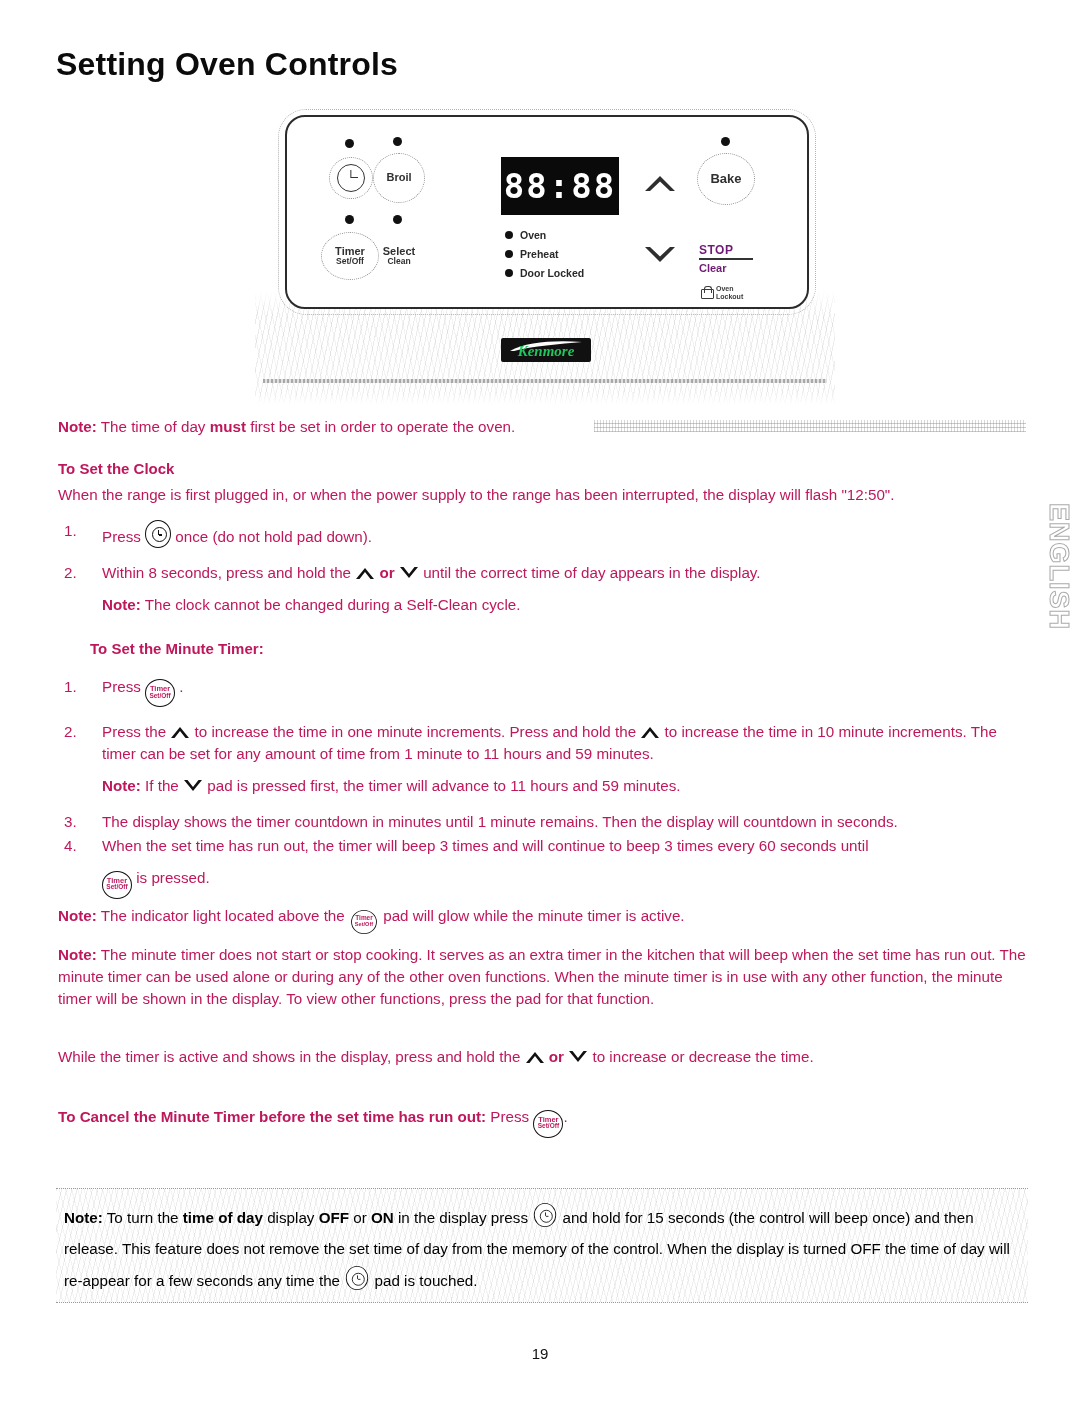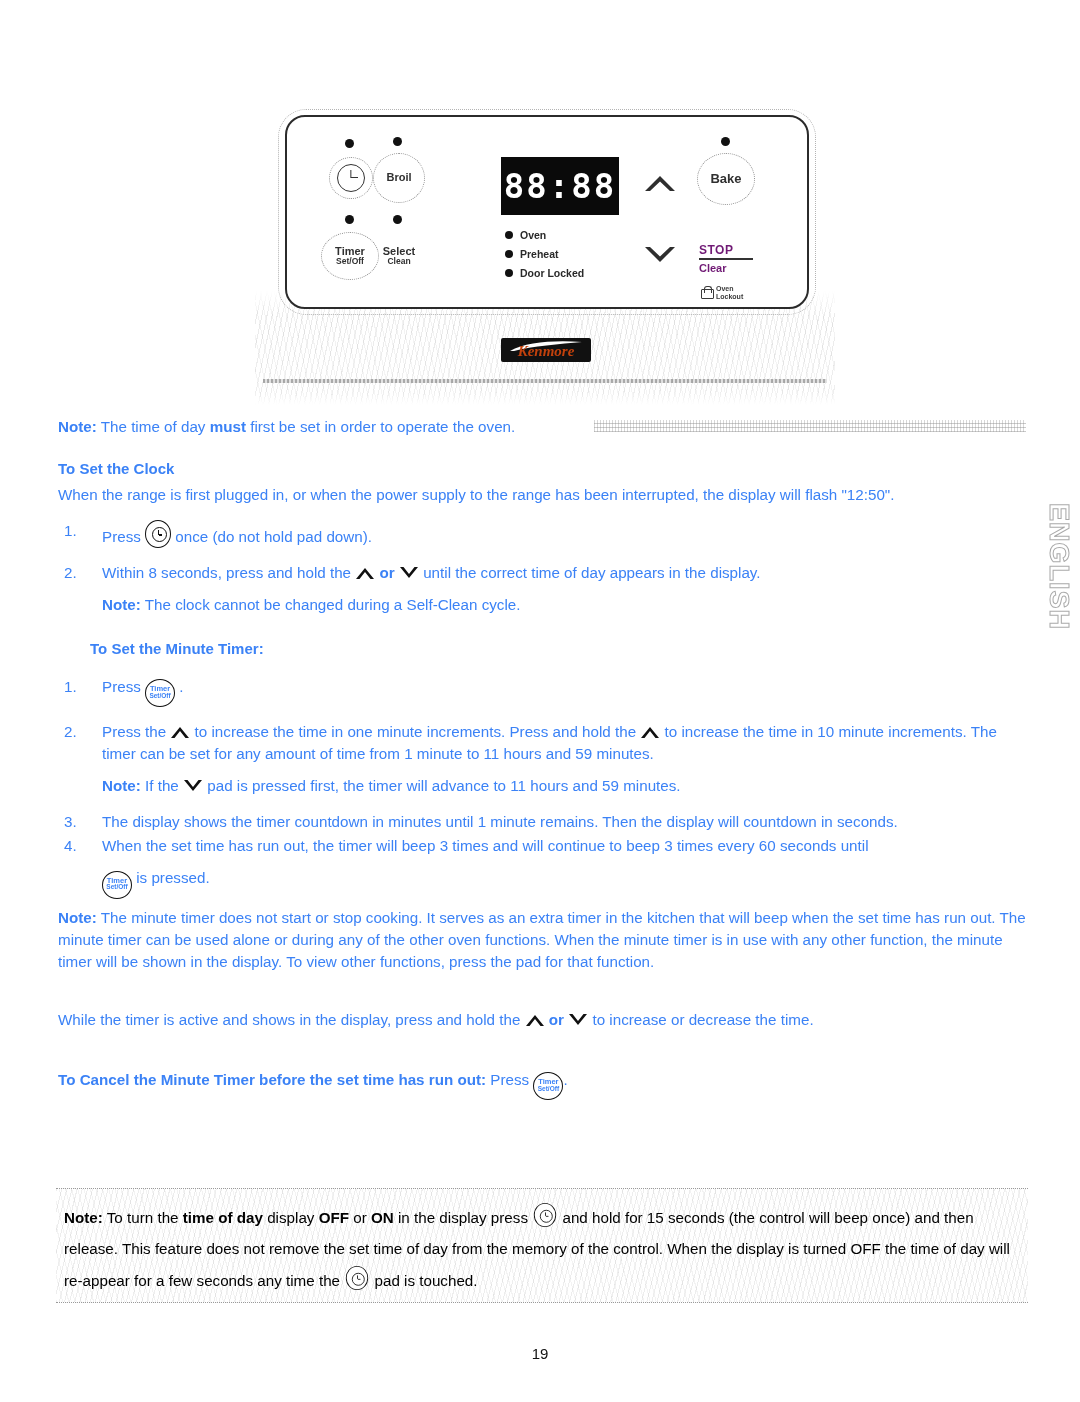--- a/index.html
+++ b/index.html
@@ -445,6 +445,7 @@
 
 <div class="page">
 
+  <div class="page-title">Setting Oven Controls</div>
 
   <div class="english-tab">ENGLISH</div>
 

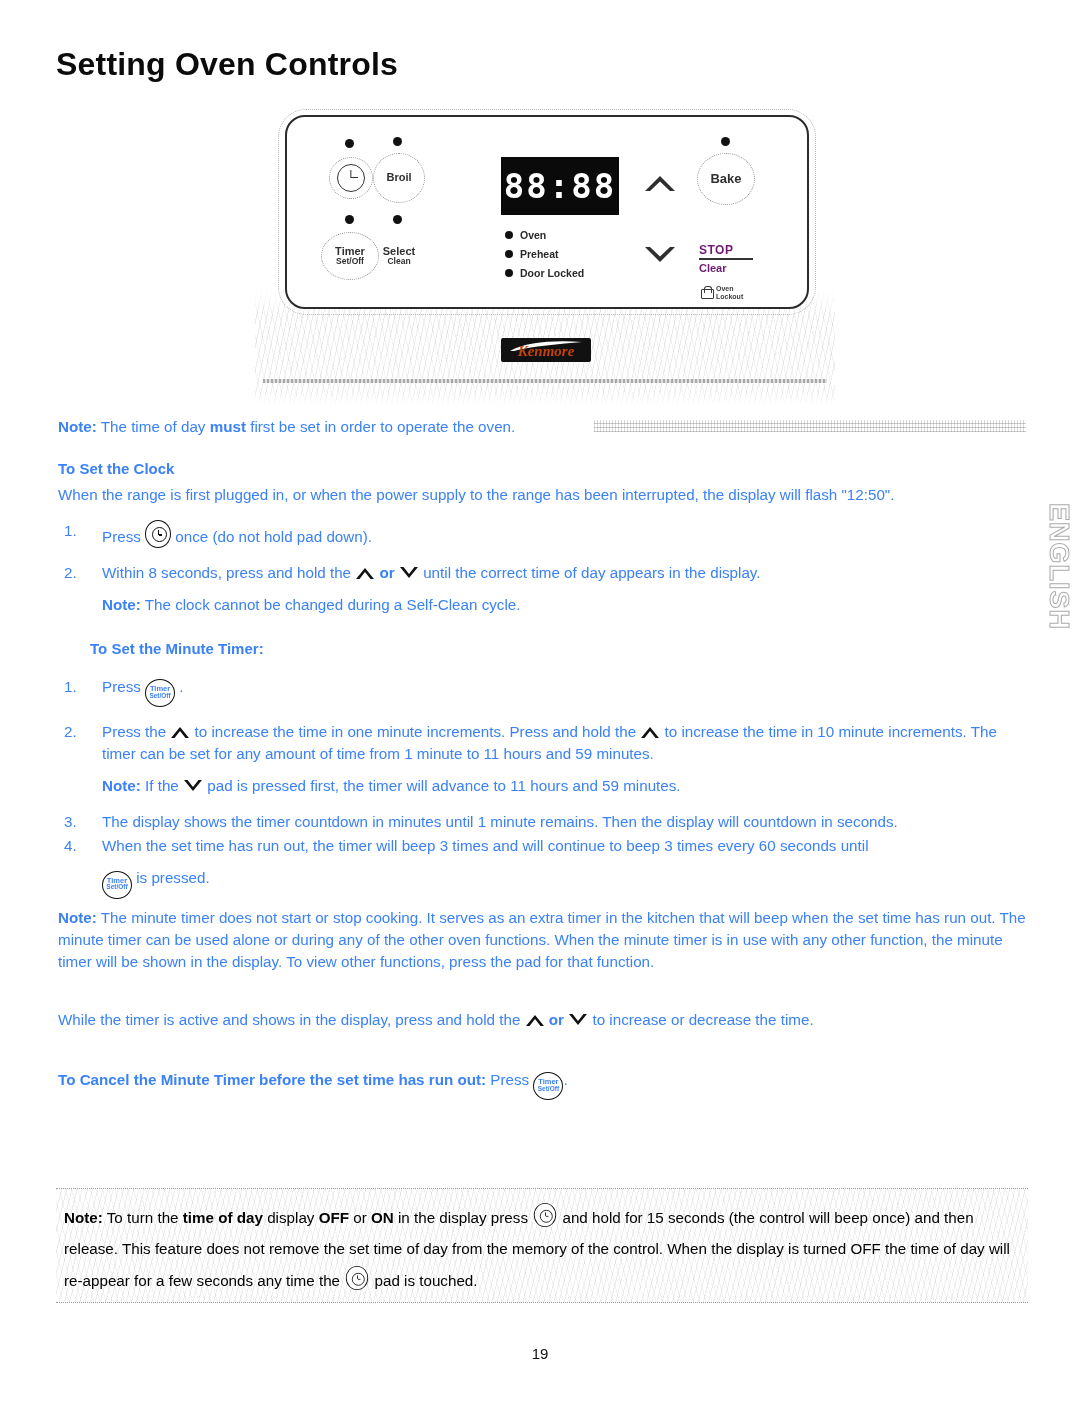--- a/index.html
+++ b/index.html
@@ -278,7 +278,7 @@
     left: 0; right: 0;
     bottom: 2px;
     text-align: center;
-    color: #c2410c;
+    color: #22c55e;
     font-family: "Liberation Serif", serif;
     font-style: italic;
     font-weight: bold;

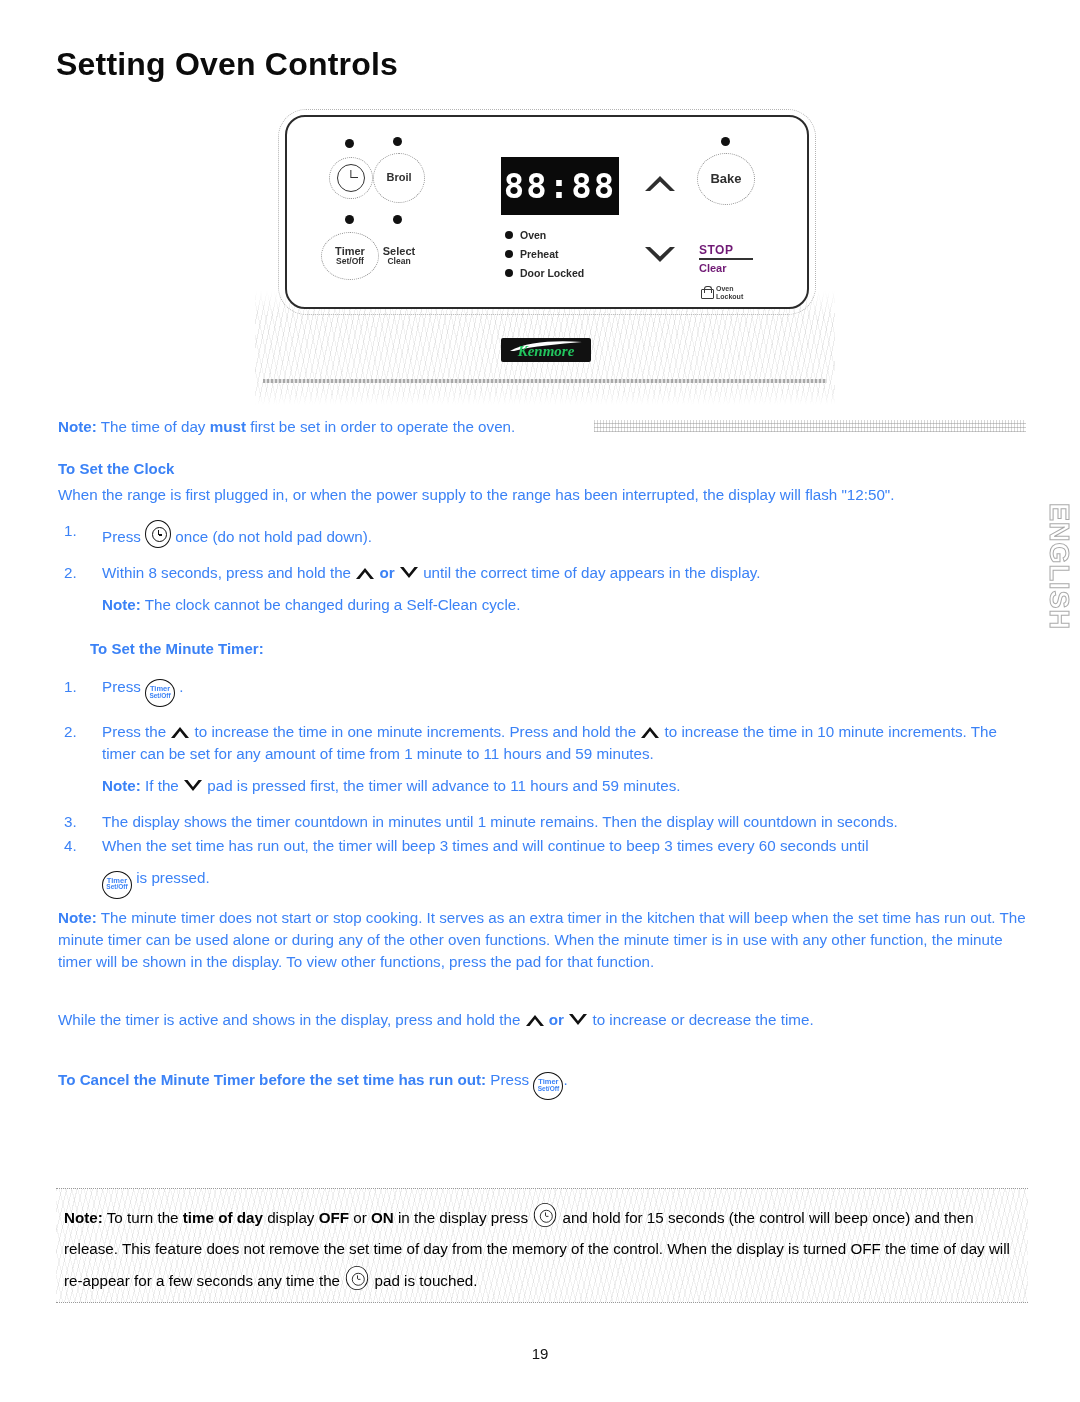--- a/index.html
+++ b/index.html
@@ -294,7 +294,7 @@
     width: 968px;
     font-size: 15.2px;
     line-height: 1.45;
-    color: #3b82f6;
+    color: #be185d;
   }
   .note-band {
     position: relative;

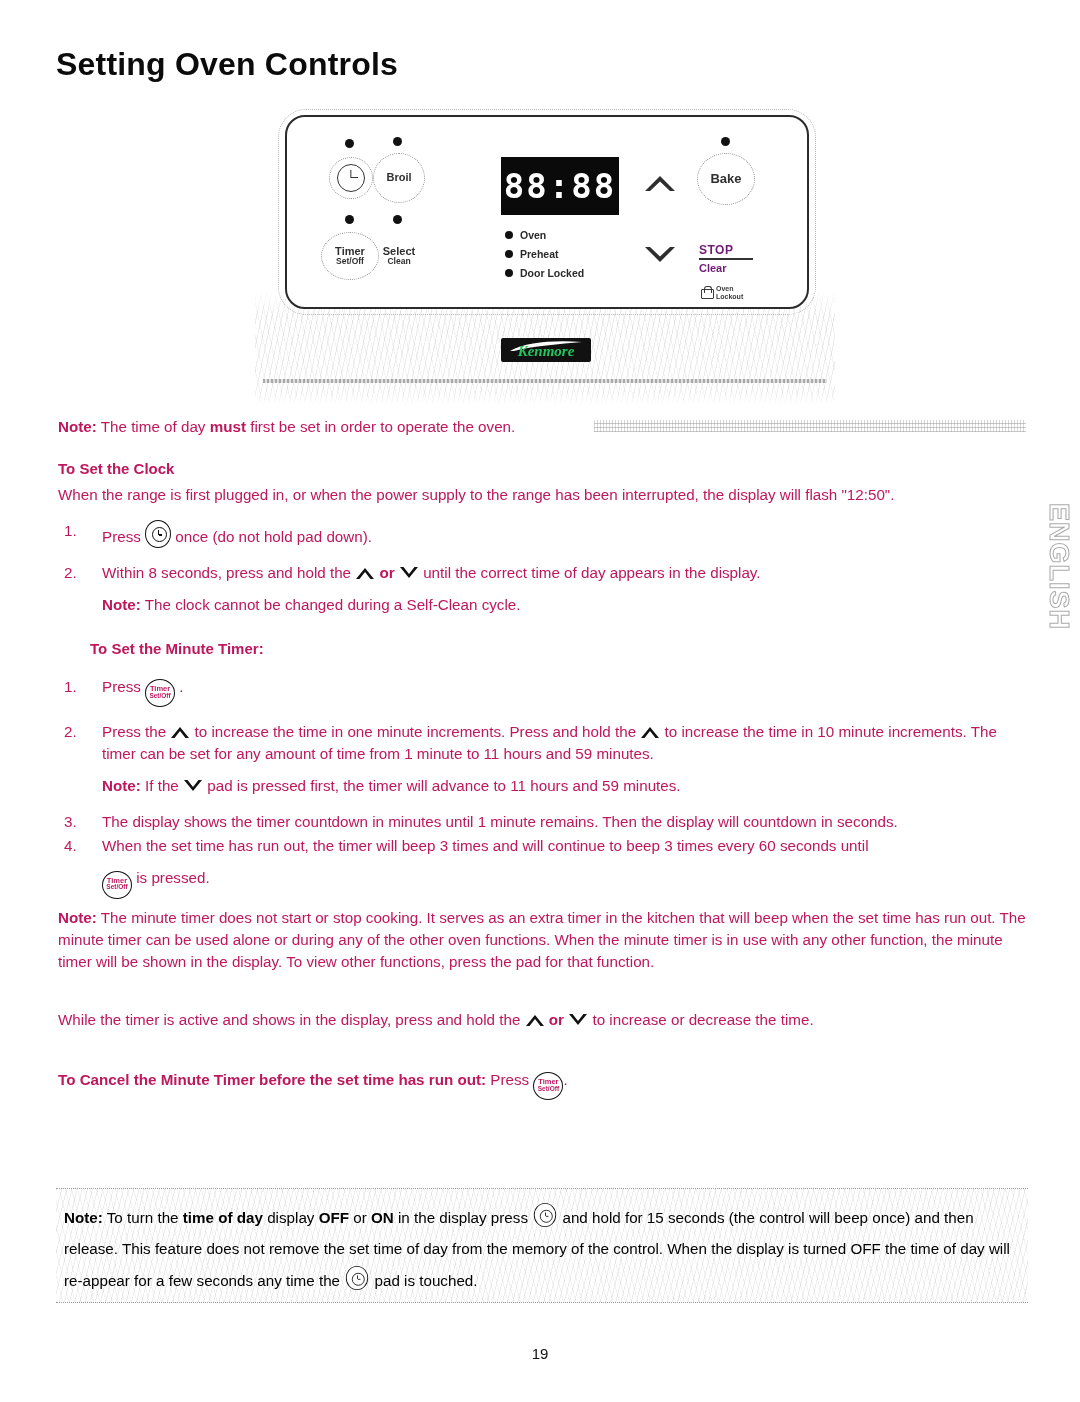--- a/index.html
+++ b/index.html
@@ -603,6 +603,9 @@
       </li>
     </ol>
 
+    <div style="margin-top:6px;">
+      <b>Note:</b><span> The indicator light located above the </span><span class="ipad ipad-timer ipad-sm"><span class="l1">Timer</span><span class="l2">Set/Off</span></span><span> pad will glow while the minute timer is active.</span>
+    </div>
 
     <div style="margin-top:8px;">
       <b>Note:</b><span> The minute timer does not start or stop cooking. It serves as an extra timer in the kitchen that will beep when the set time has run out. The minute timer can be used alone or during any of the other oven functions. When the minute timer is in use with any other function, the minute timer will be shown in the display. To view other functions, press the pad for that function.</span>

